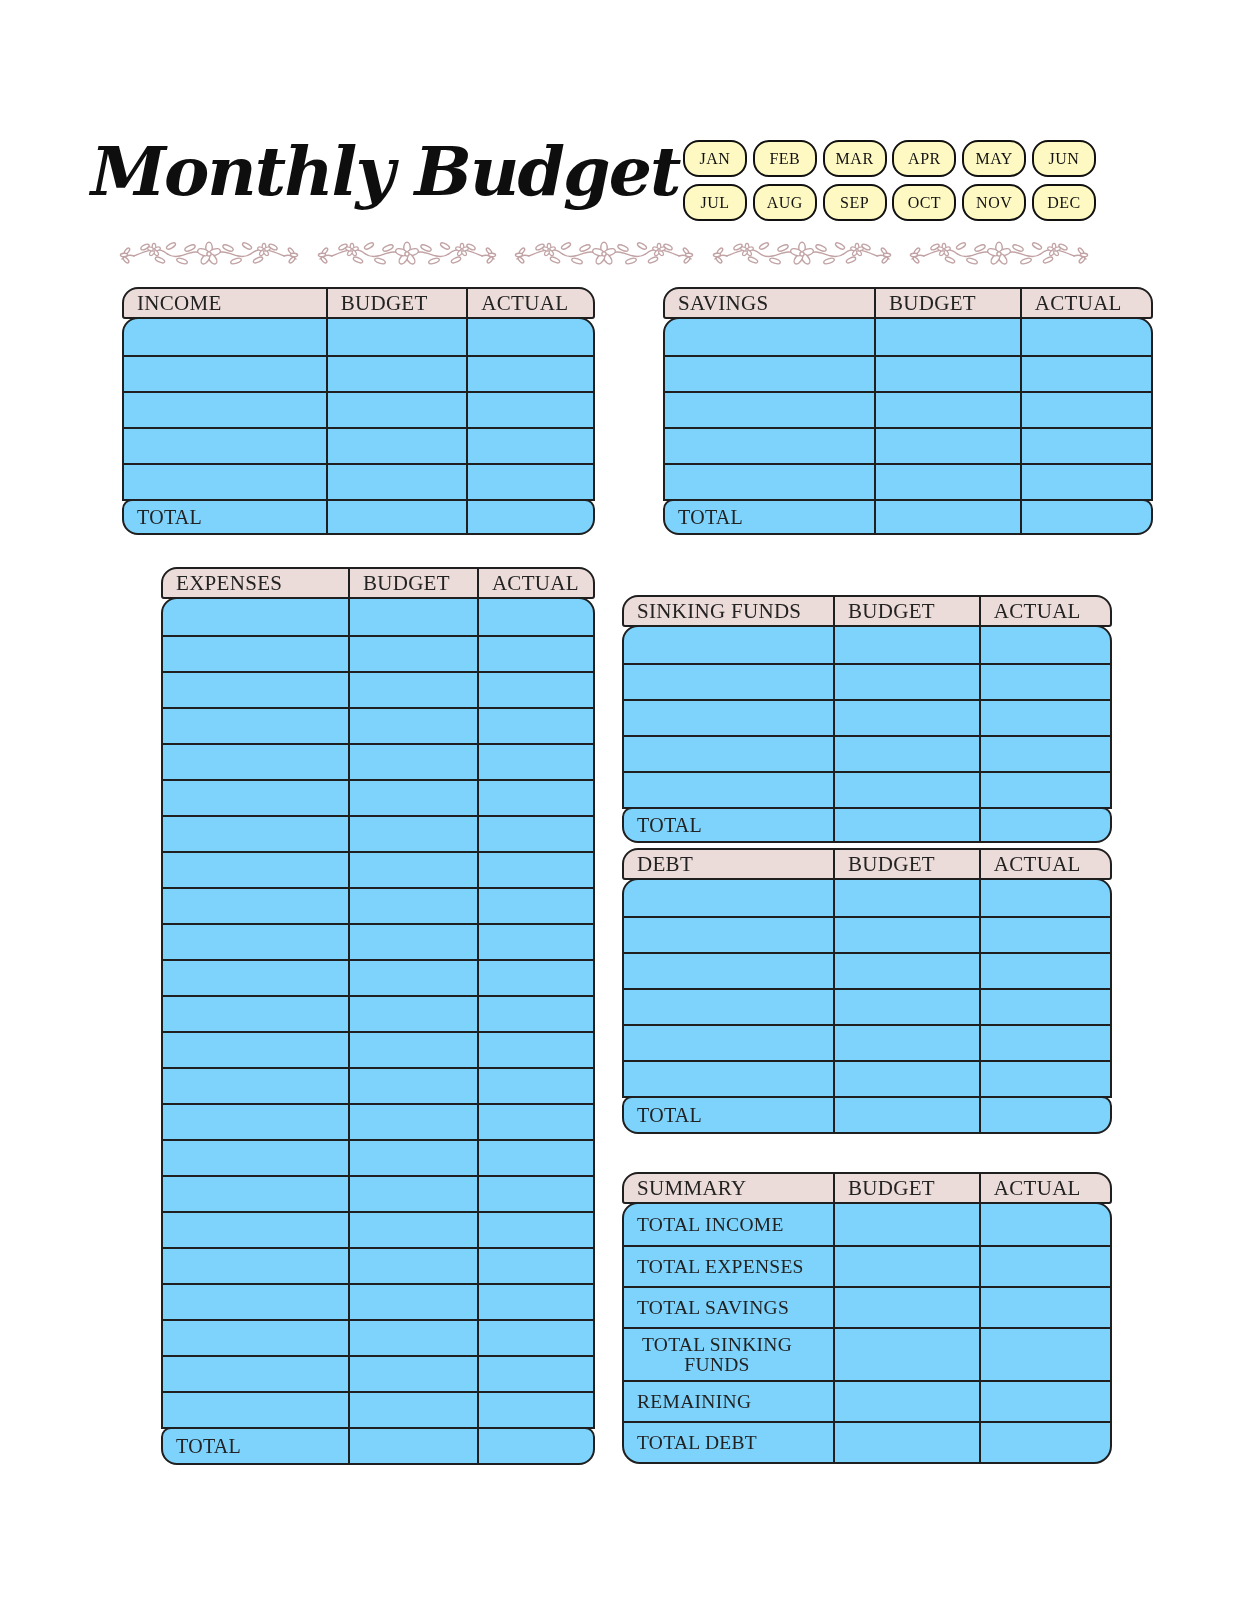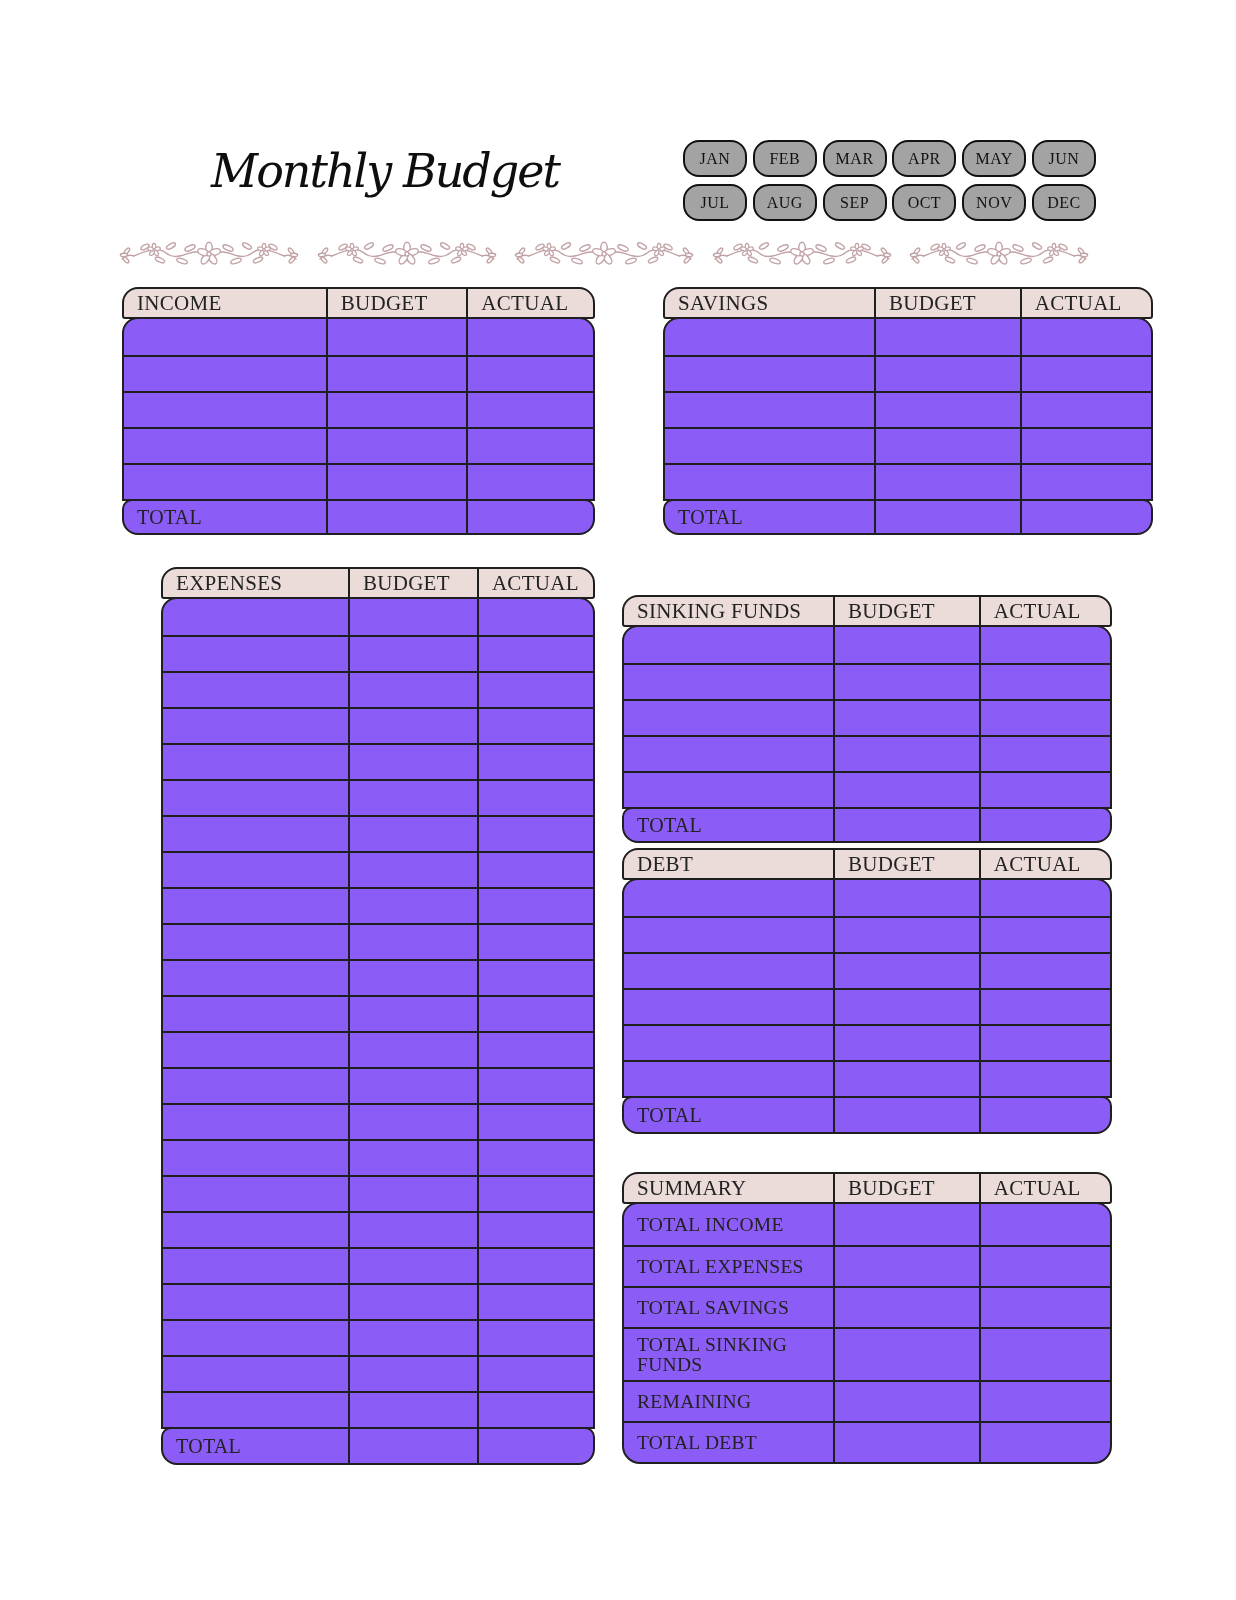--- a/index.html
+++ b/index.html
@@ -9,8 +9,8 @@
   
   .page-title {
     position: absolute; left: 110px; top: 112px; width: 550px; height: 118px;
-    font-family: "DejaVu Serif", serif; font-style: italic; font-weight: 400;
-    font-size: 46px; letter-spacing: -2px; color: #0e0e0e;
+    font-family: "DejaVu Serif", serif; font-style: italic; font-weight: 700;
+    font-size: 68px; letter-spacing: -2px; color: #0e0e0e;
     display: flex; align-items: center; justify-content: center; white-space: nowrap;
   }
   .months { position: absolute; left: 683px; top: 140px; width: 413px; }

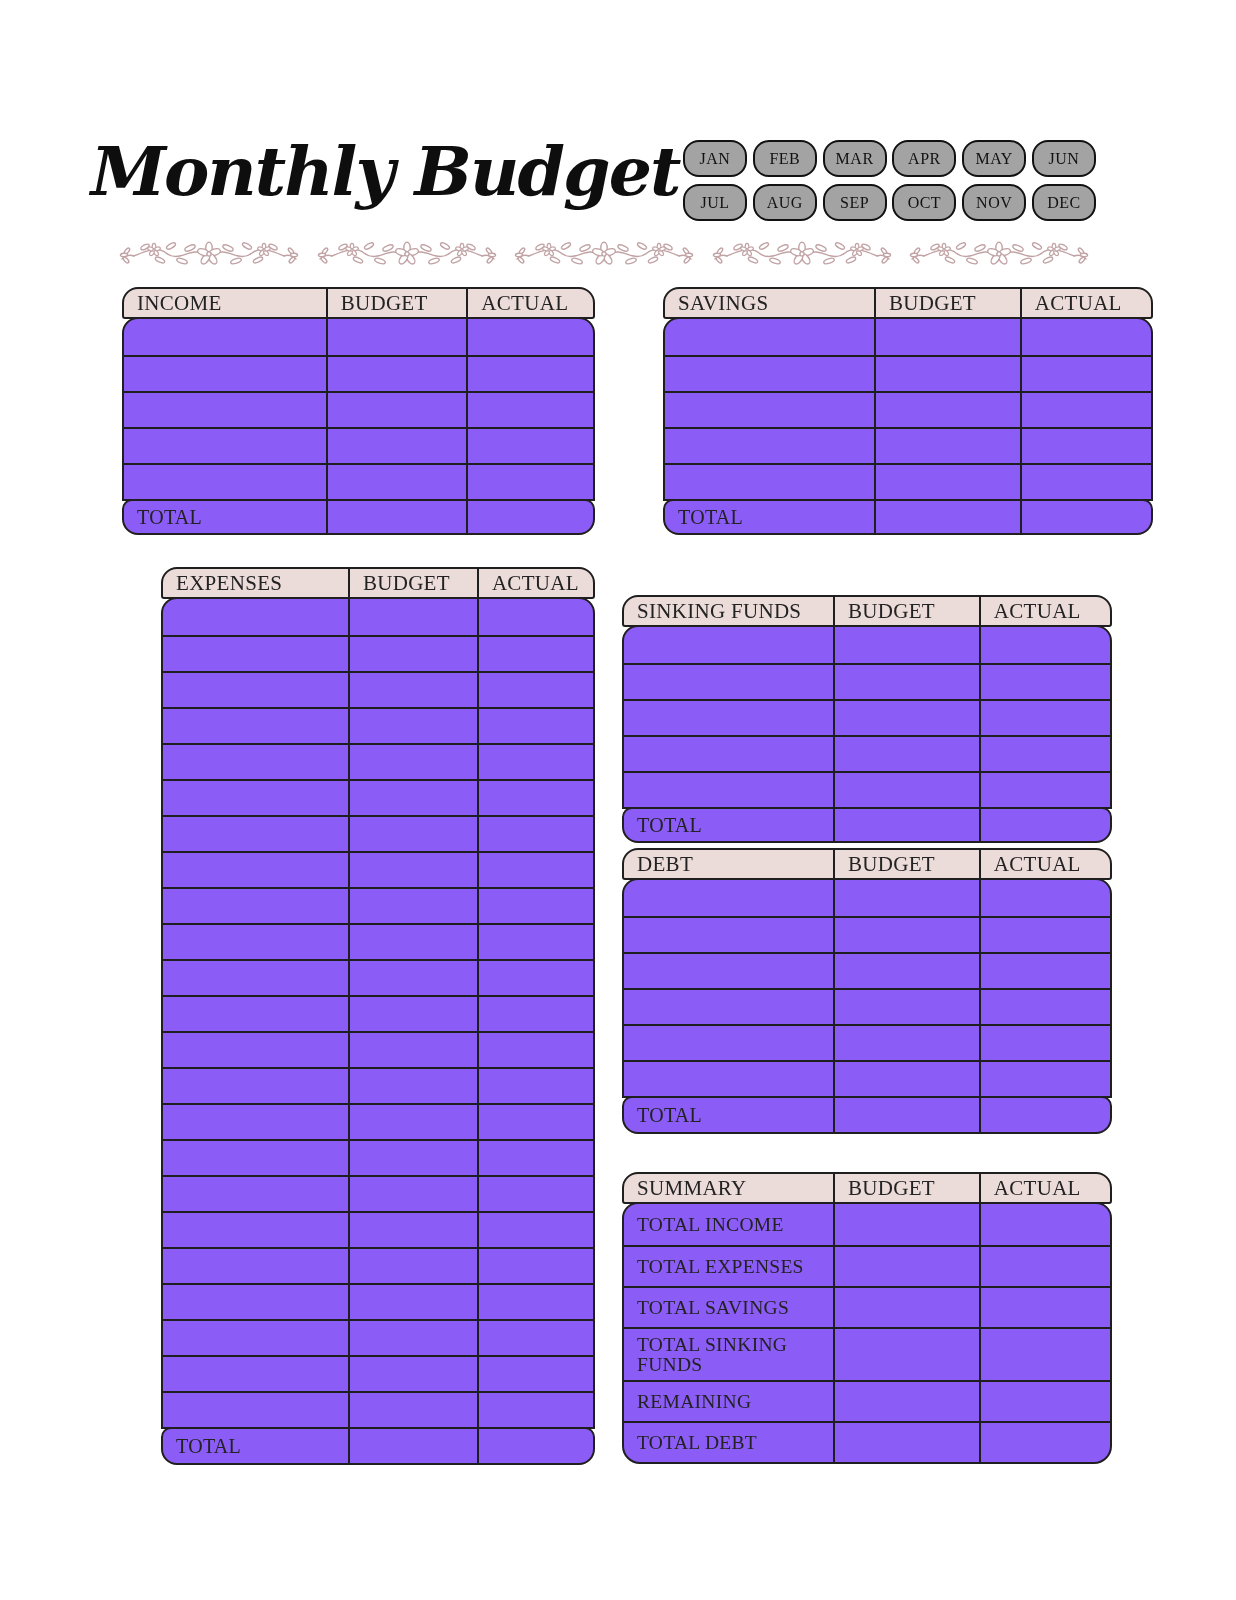--- a/index.html
+++ b/index.html
@@ -18,7 +18,7 @@
   .pill {
     width: 64px; height: 37px; border: 2.5px solid #111; border-radius: 16px;
     display: flex; align-items: center; justify-content: center;
-    font-size: 16px; letter-spacing: 0.5px; color: #111; background: #a3a3a3;
+    font-size: 16px; letter-spacing: 0.5px; color: #111; background: #fef9c3;
   }
 
   

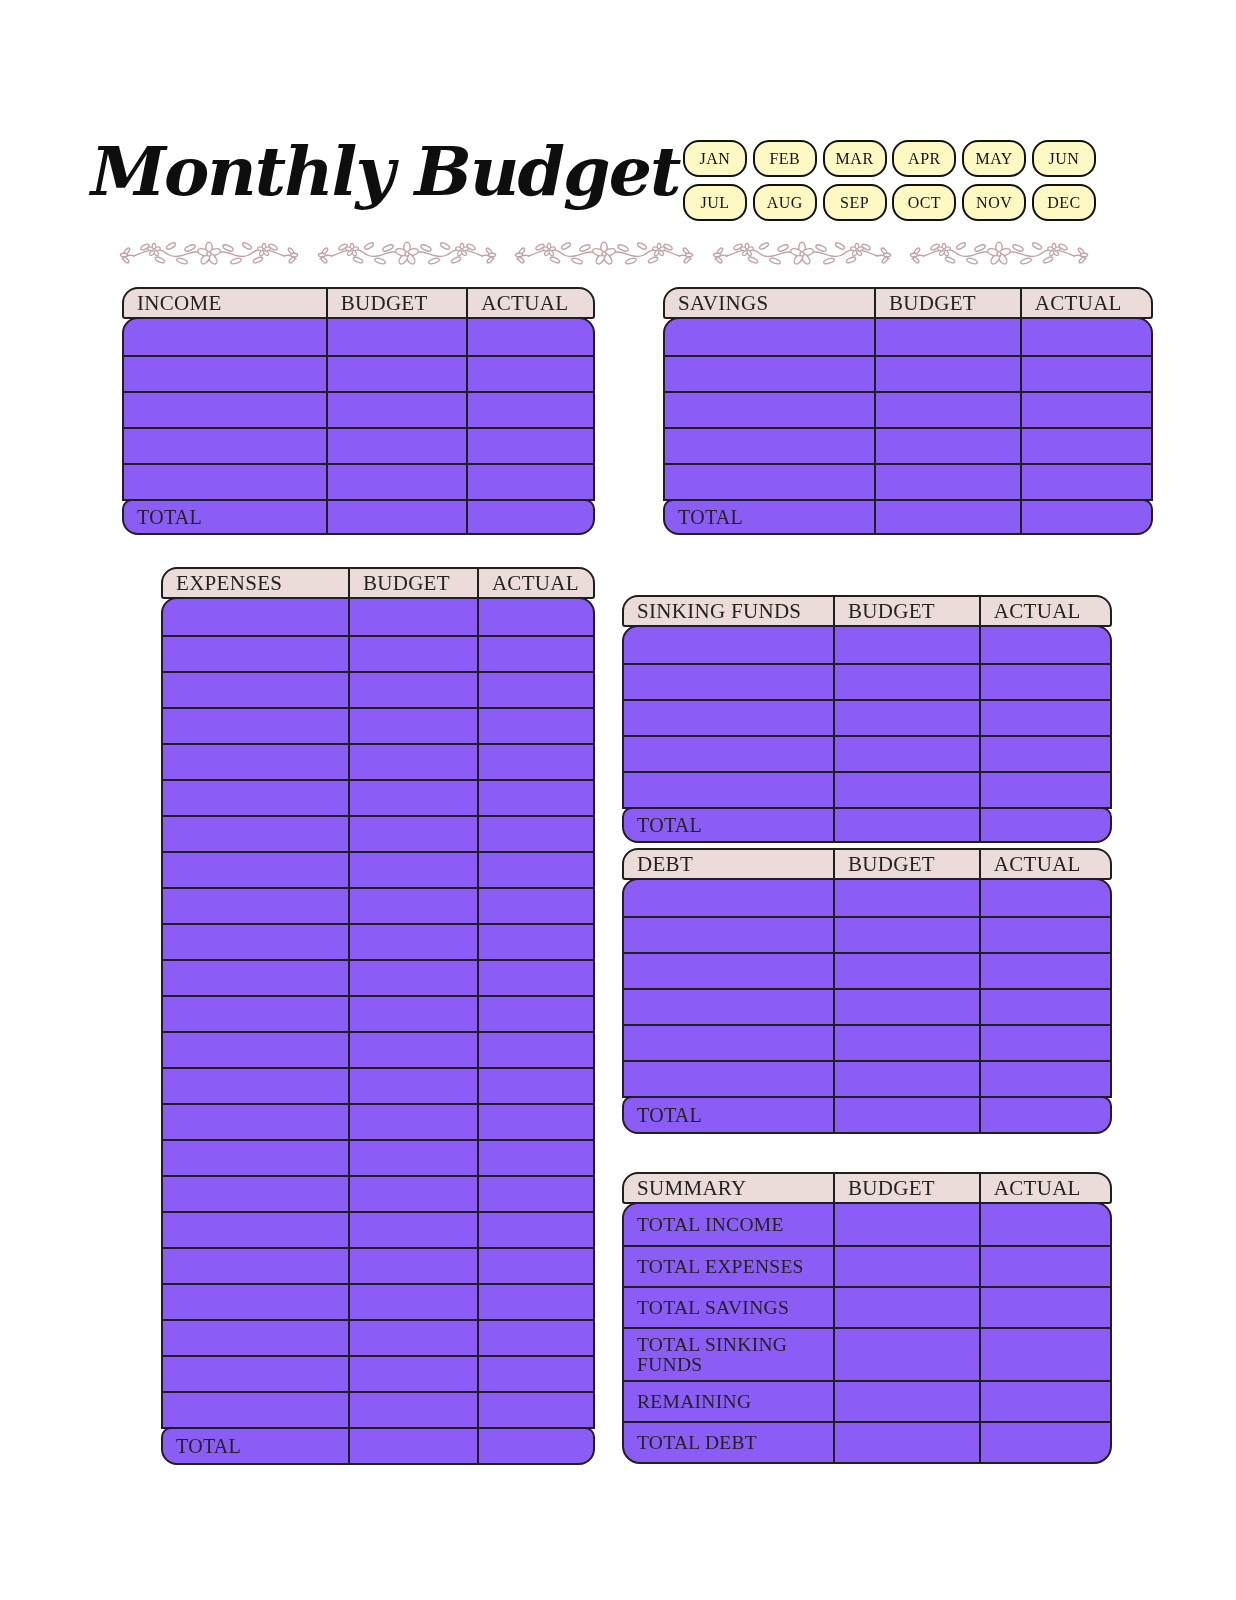--- a/index.html
+++ b/index.html
@@ -28,7 +28,7 @@
 
   
   .table { position: absolute; }
-  .cap { border: 2px solid #1f1f1f; background: #8b5cf6; position: relative;
+  .cap { border: 2px solid #1f1f1f; background: #7dd3fc; position: relative;
          display: grid; grid-template-columns: 43% 30% 27%; }
   .cap + .cap { margin-top: -2px; }
   .thead { height: 32px; background: #ecdcd9; border-radius: 16px 16px 3px 3px; }

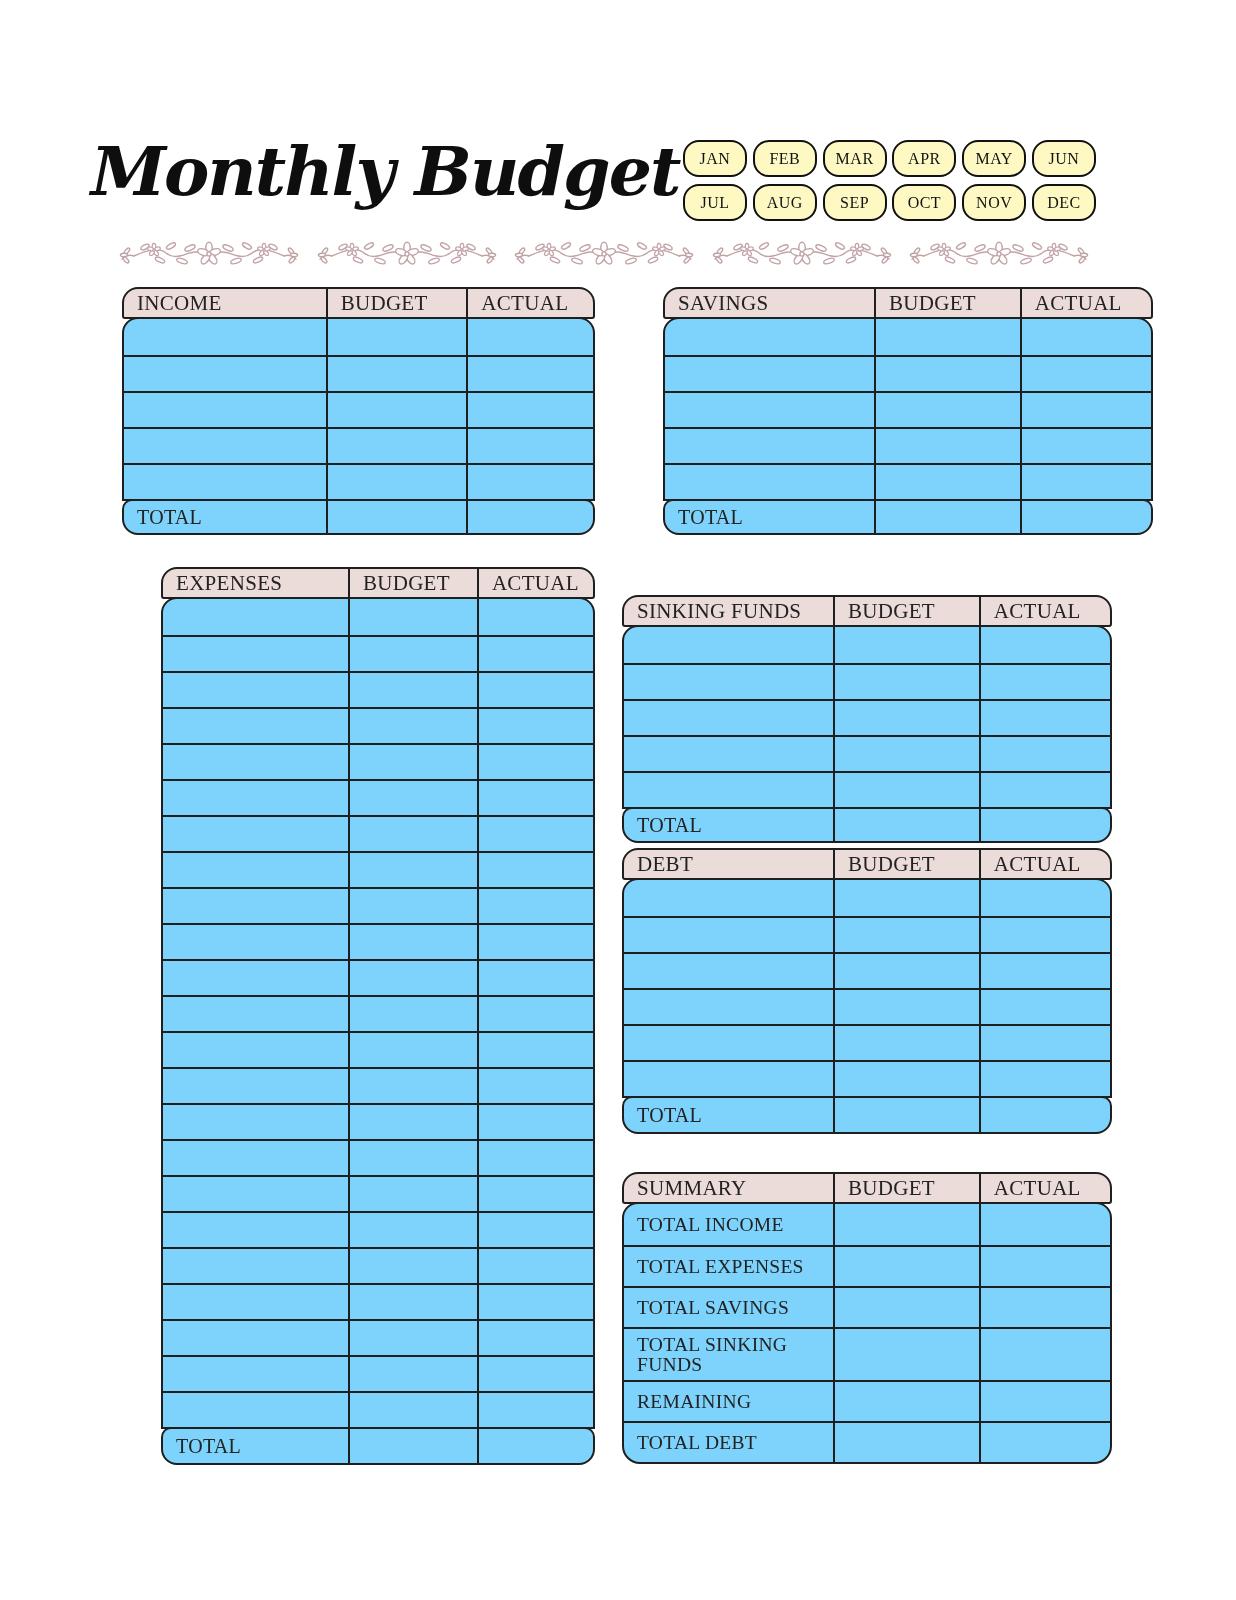--- a/index.html
+++ b/index.html
@@ -37,7 +37,7 @@
   .tfoot { height: 36px; border-radius: 10px 10px 16px 16px; }
   .tfoot.tall { height: 38px; }
   .trow { display: grid; grid-template-columns: 43% 30% 27%; height: 36px; }
-  .trow + .trow { border-top: 2px solid #1f1f1f; }
+  .trow + .trow { border-top: 2px solid #1f1f1f; text-align: center; }
   .cell { height: 100%; }
   .cell + .cell { border-left: 2px solid #1f1f1f; }
   .cell.text { display: flex; align-items: center; padding-left: 13px;

